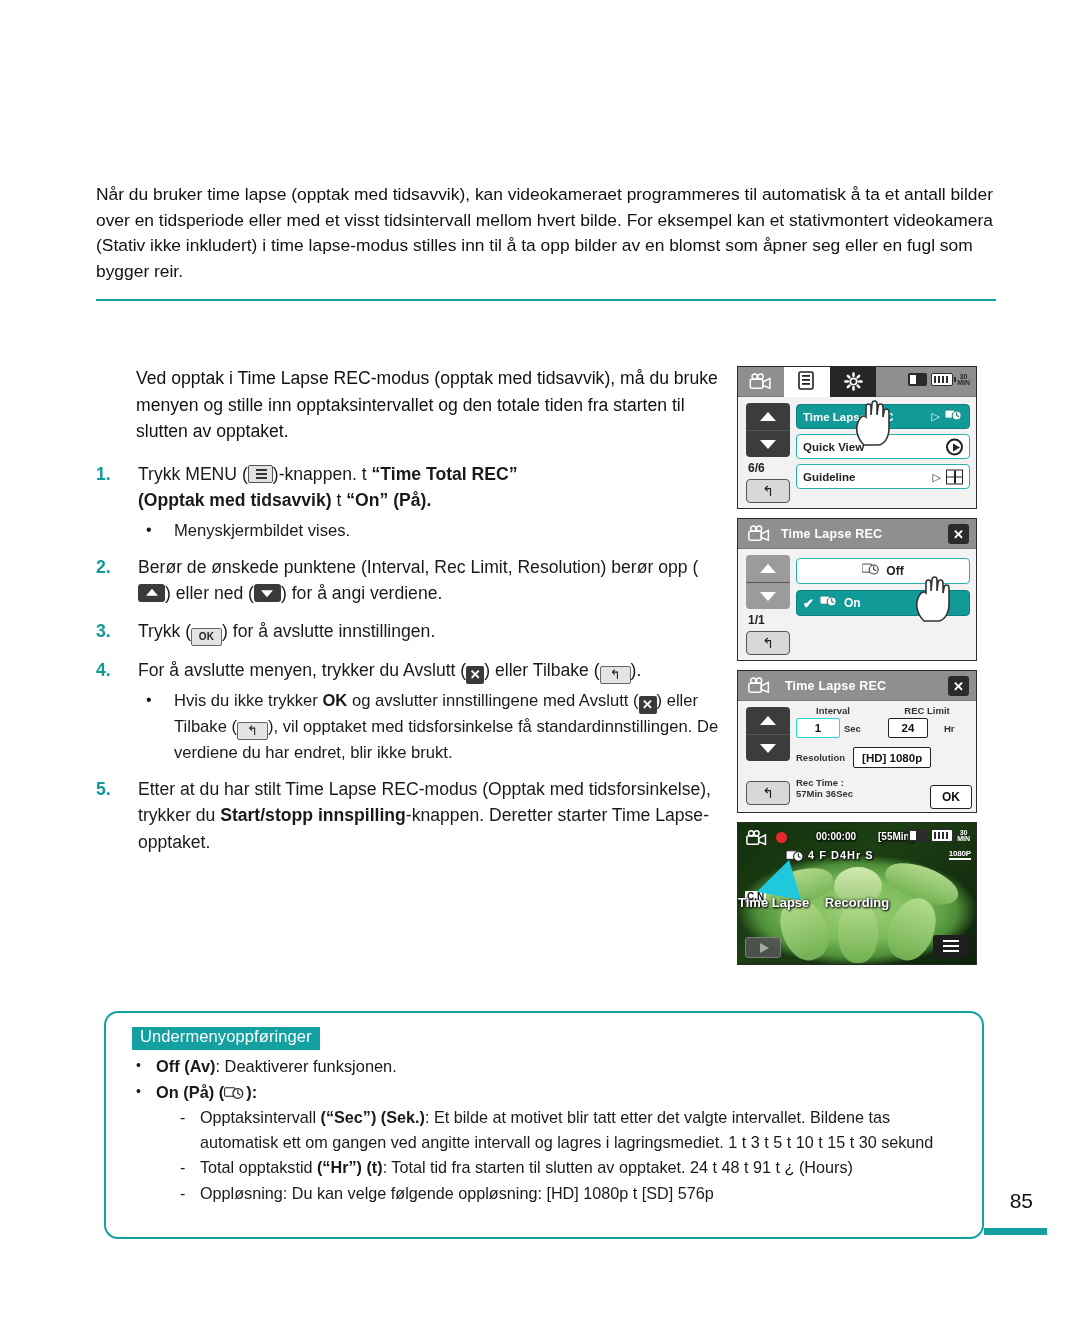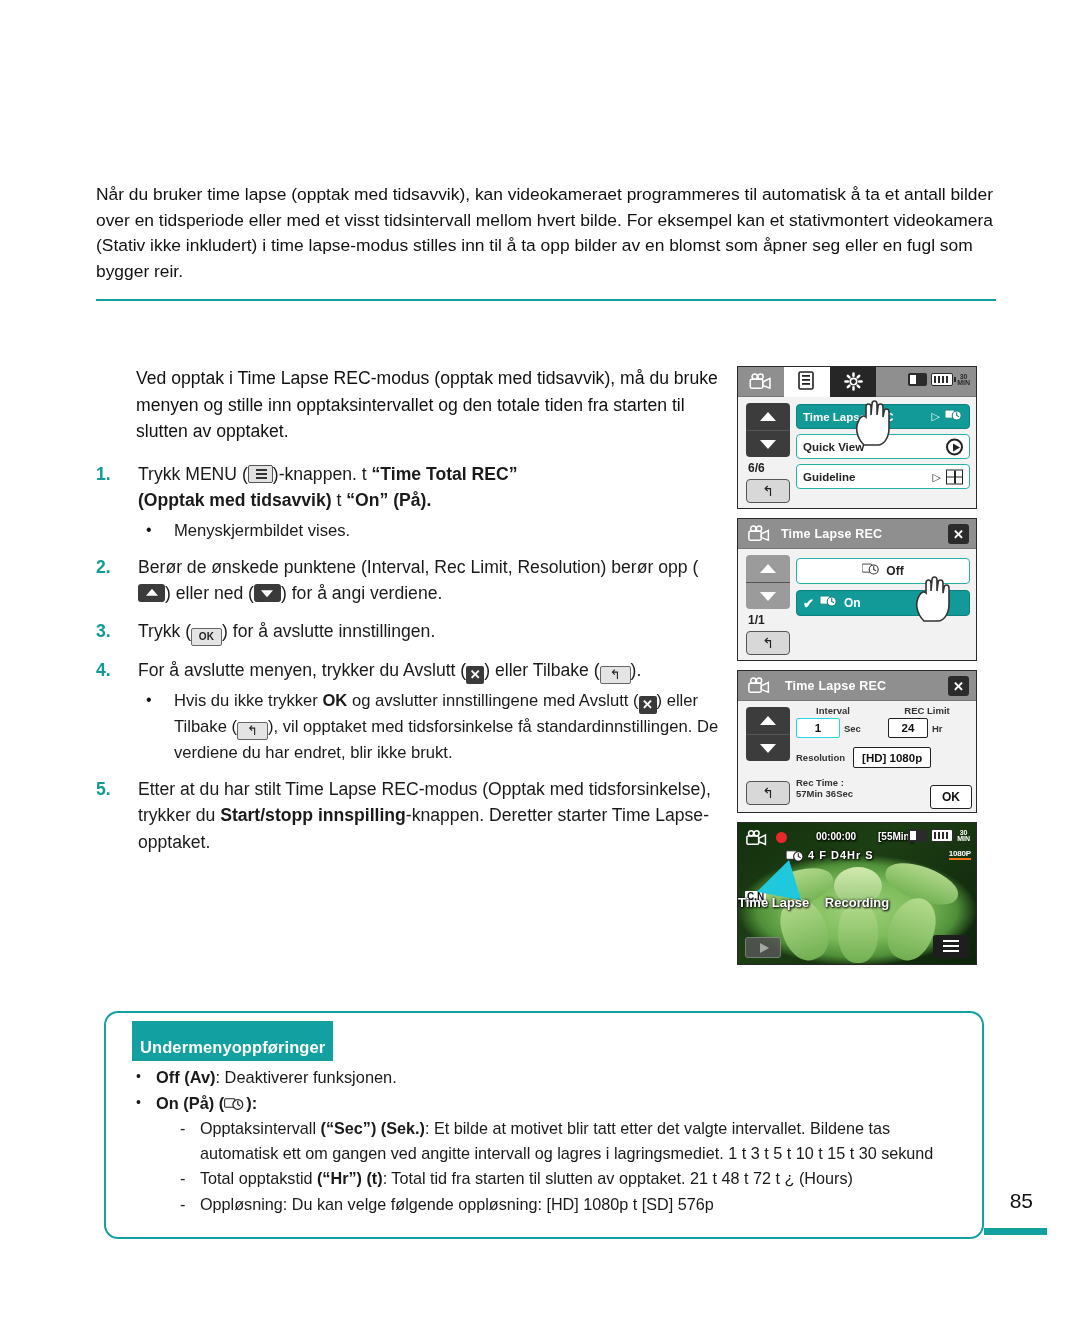--- a/index.html
+++ b/index.html
@@ -603,7 +603,7 @@
             </div>
             <div style="width:78px;">
               <div class="s3lab" style="text-align:center;">REC Limit</div>
-              <div style="display:flex;align-items:center;gap:4px;margin-top:2px;">
+              <div style="display:flex;align-items:center;gap:16px;margin-top:2px;">
                 <span class="s3box" style="width:40px;height:20px;">24</span>
                 <span class="s3lab">Hr</span>
               </div>

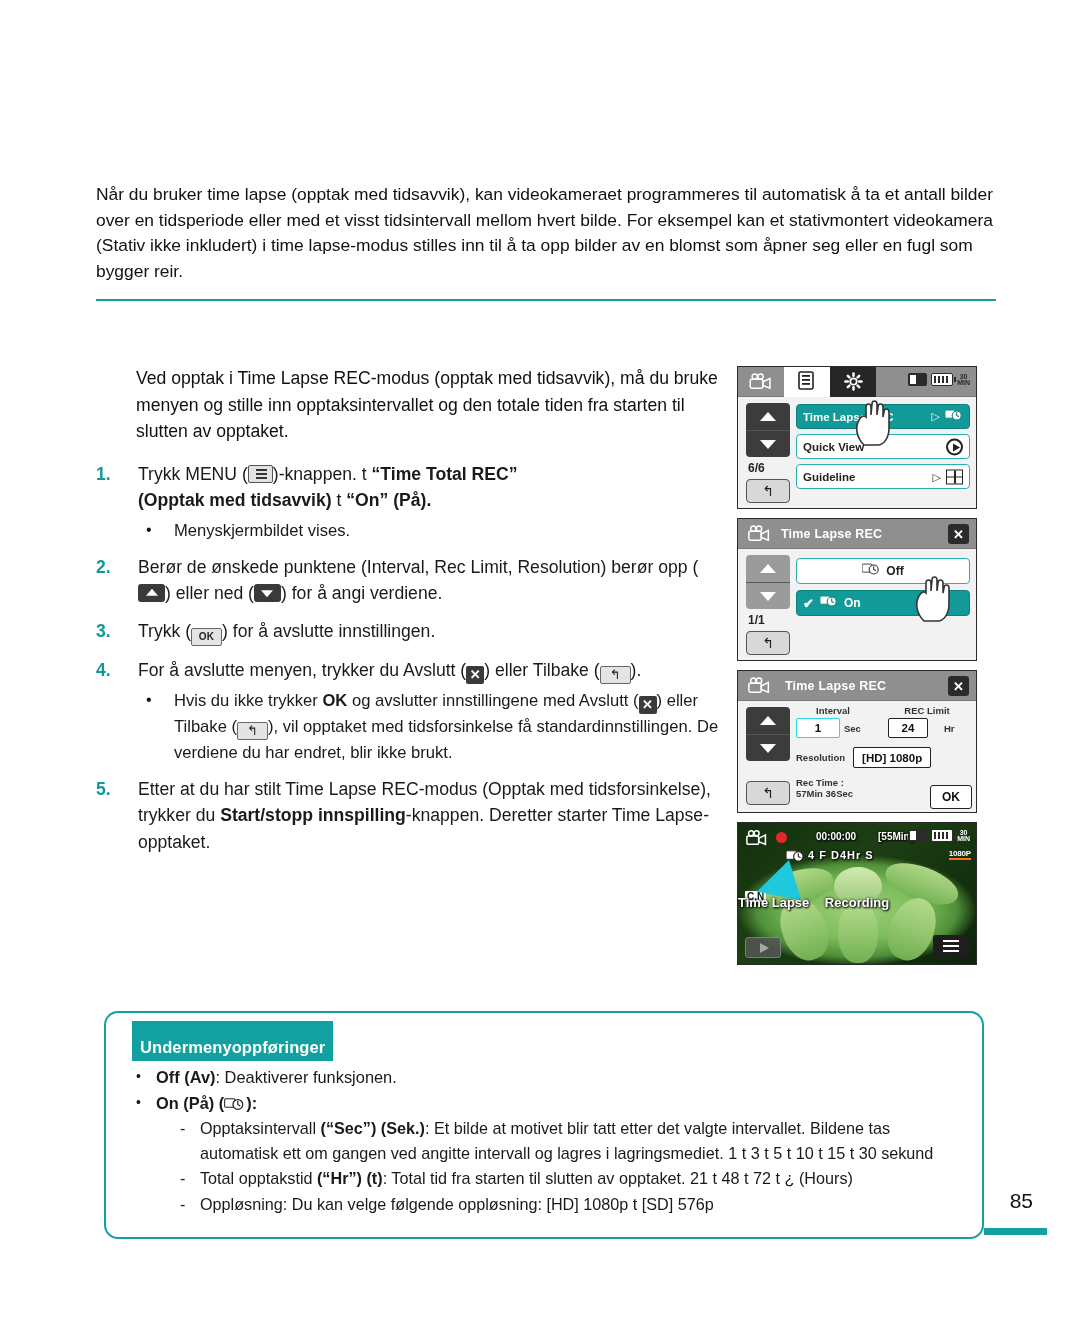--- a/index.html
+++ b/index.html
@@ -320,7 +320,7 @@
   }
   .tag1080 {
     position:absolute; right:5px; top:26px; font-size:8px; font-weight:bold;
-    color:#fff; border-bottom:2px solid #f97316; letter-spacing:-0.2px;
+    color:#fff; border-bottom:2px solid #ffffff; letter-spacing:-0.2px;
   }
   .tagcn {
     position:absolute; left:7px; top:68px; font-size:10px; font-weight:bold;

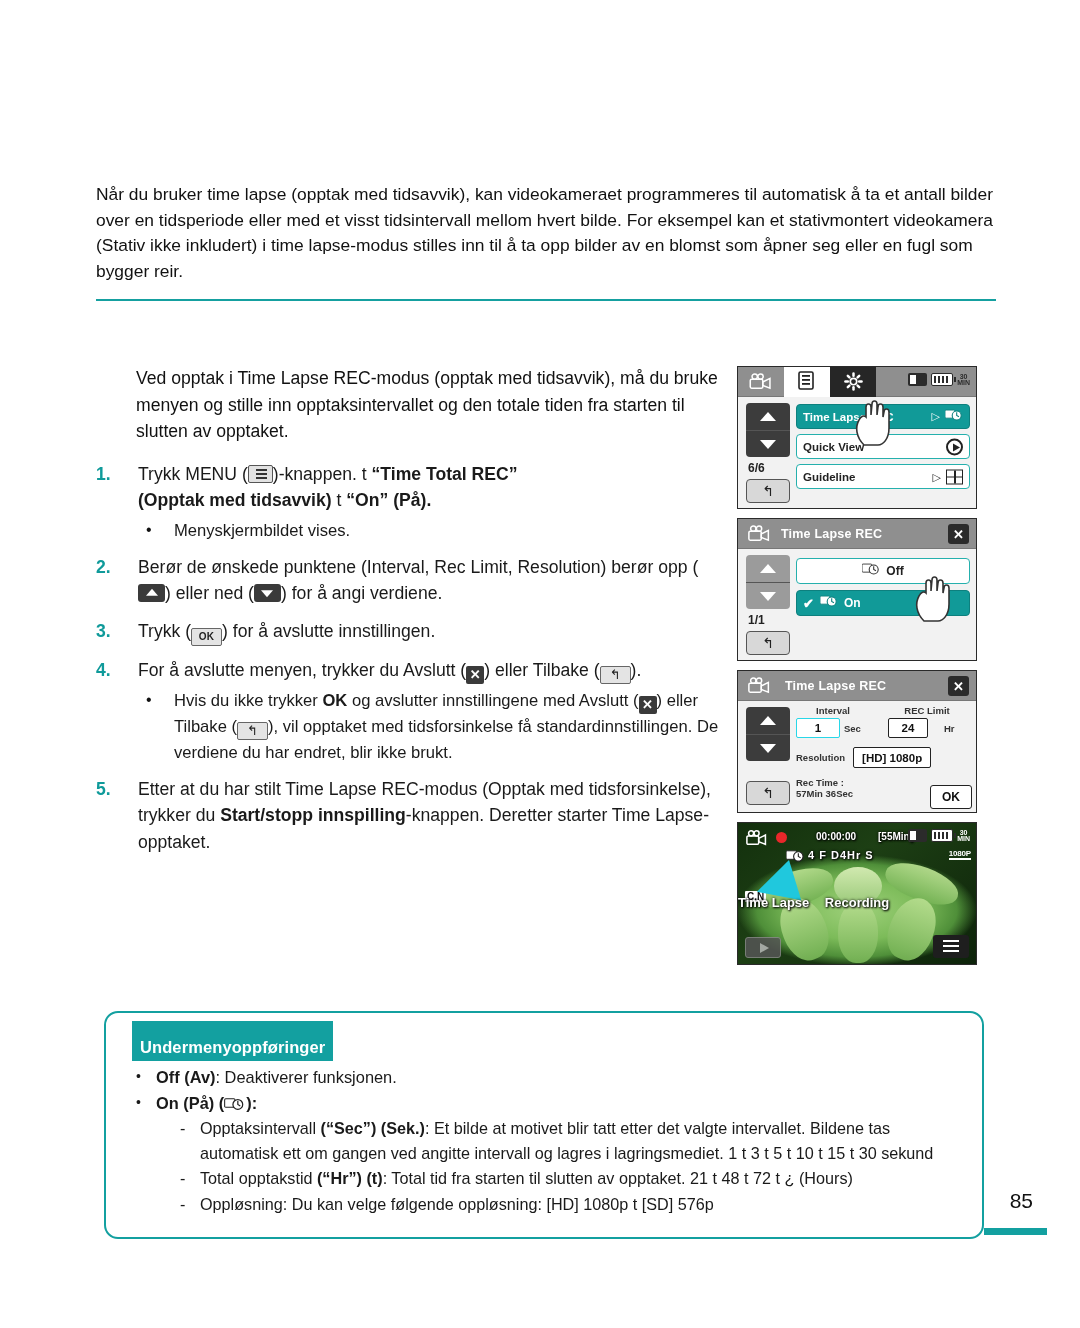--- a/index.html
+++ b/index.html
@@ -337,8 +337,8 @@
   }
   .submenu-head {
     display:inline-block; background:#13a0a0; color:#fff;
-    font-size:16.5px; font-weight:bold; padding:17px 8px 4px 8px;
-    margin:8px 0 2px 26px; letter-spacing:0.1px;
+    font-size:16.5px; font-weight:normal; padding:0 8px 4px 8px;
+    margin:14px 0 2px 26px; letter-spacing:0.1px;
   }
   .sm-list { margin:0; padding:0 20px 0 26px; list-style:none; }
   .sm-li {

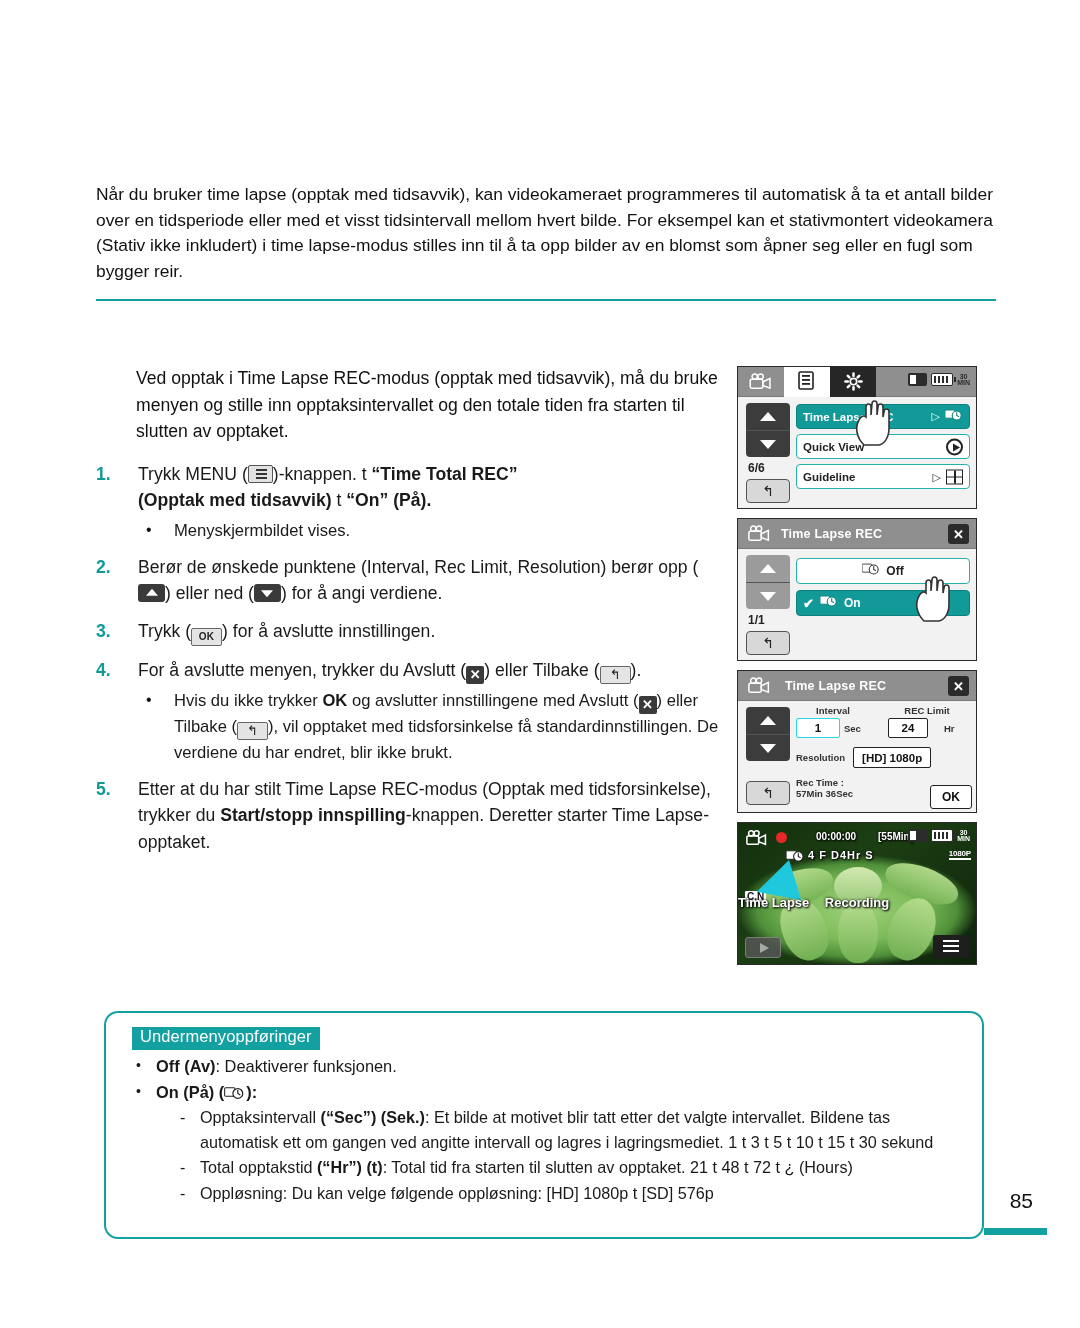--- a/index.html
+++ b/index.html
@@ -697,7 +697,7 @@
           </li>
           <li>
             <span class="dash">-</span>
-            <span>Total opptakstid </span><span class="b">(“Hr”) (t)</span><span>: Total tid fra starten til slutten av opptaket. 21  t  48  t  72  t  ¿ (Hours)</span>
+            <span>Total opptakstid </span><span class="b">(“Hr”) (t)</span><span>: Total tid fra starten til slutten av opptaket. 24  t  48  t  91  t  ¿ (Hours)</span>
           </li>
           <li>
             <span class="dash">-</span>

